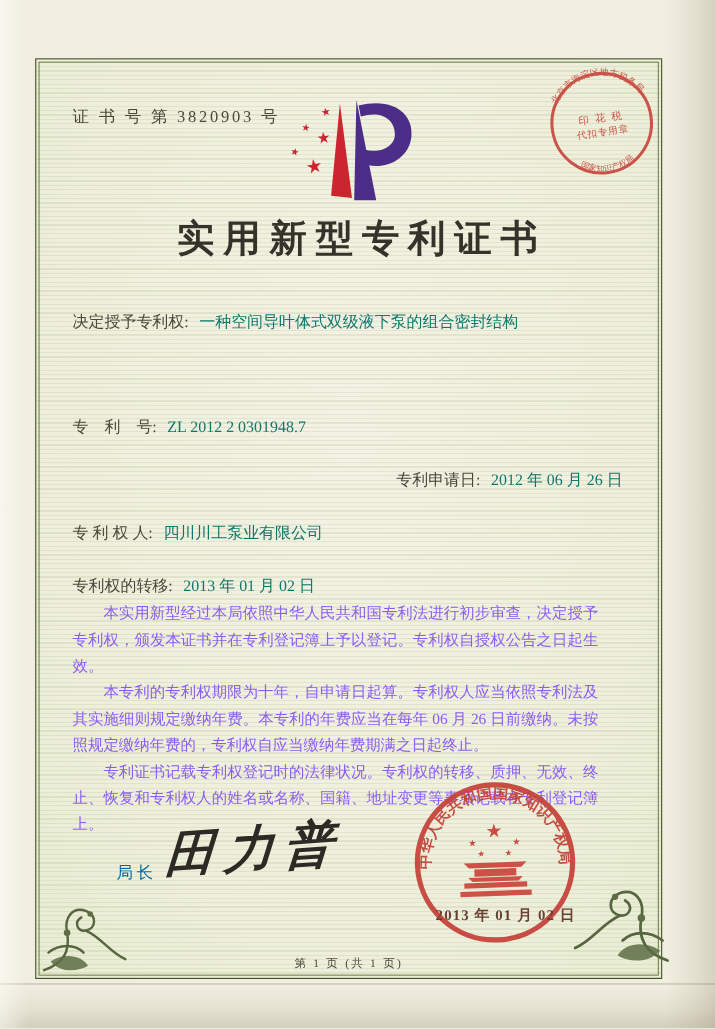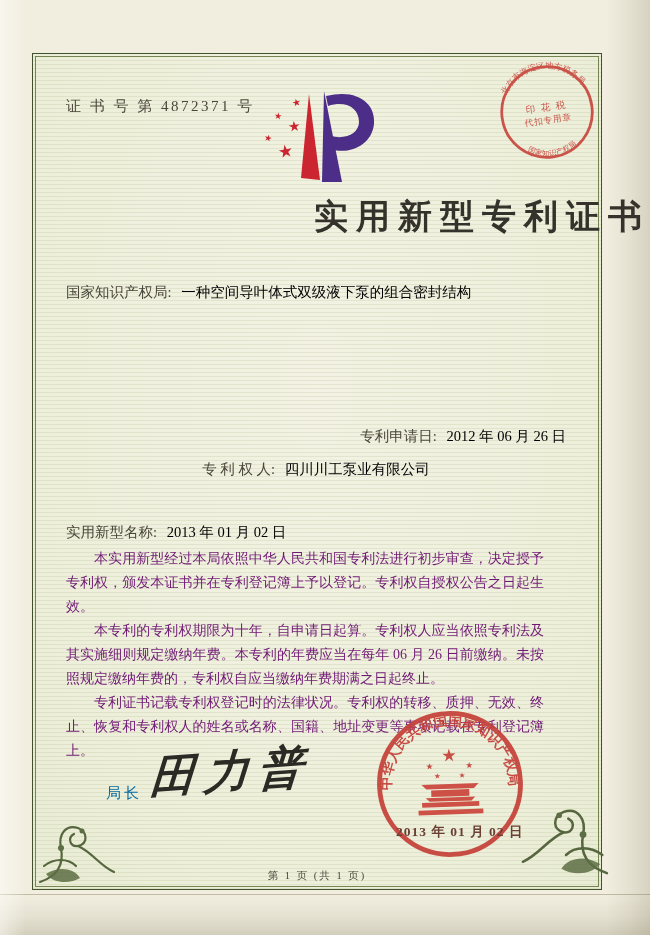--- a/index.html
+++ b/index.html
@@ -86,7 +86,7 @@
 
   <div class="content">
 
-    <div class="cert-no">证 书 号 第 4872371 号</div>
+    <div class="cert-no">证 书 号 第 3820903 号</div>
 
     <div class="logo">
       <span class="star s1">★</span>

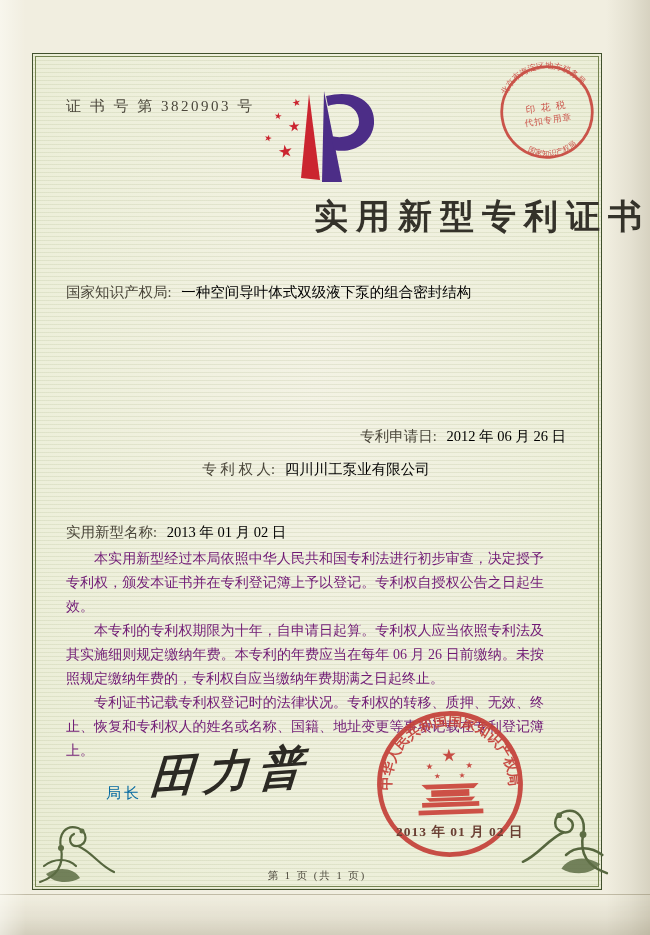--- a/index.html
+++ b/index.html
@@ -44,7 +44,7 @@
   .tax-stamp{position:absolute;left:497px;top:62px;transform:rotate(-8deg);opacity:.92;}
   .tax-stamp text{font-family:"Liberation Serif","DejaVu Serif",serif;fill:#c8473e;}
 
-  .title{position:absolute;left:0;right:0;top:194px;margin:0;text-align:right;
+  .title{position:absolute;left:0;right:0;top:194px;margin:0;text-align:center;
     font-size:34px;font-weight:bold;letter-spacing:8px;text-indent:8px;color:#34322a;}
 
   .field{position:absolute;left:66px;width:500px;font-size:14.5px;white-space:nowrap;}

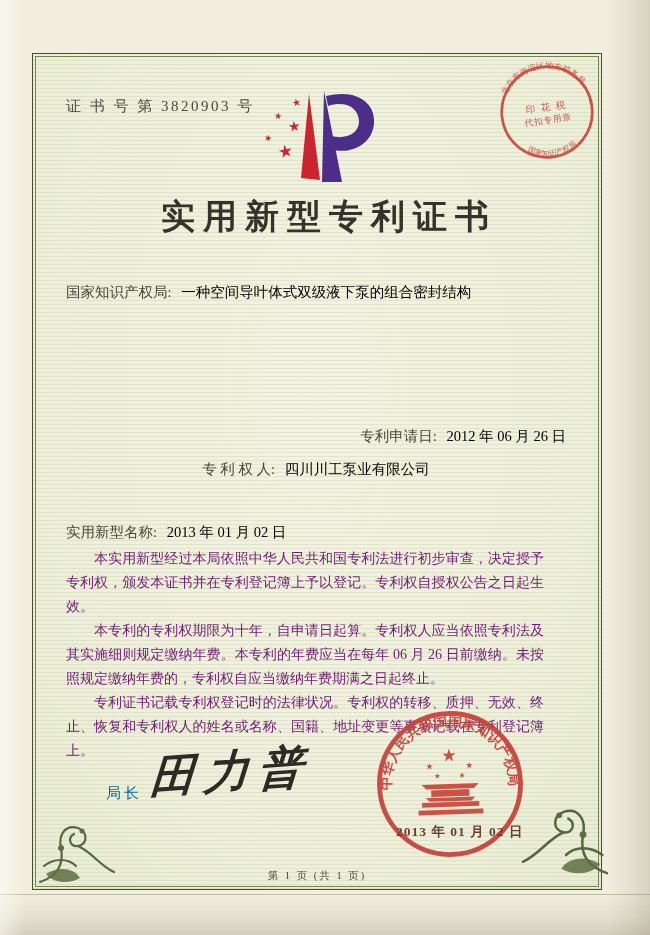--- a/index.html
+++ b/index.html
@@ -120,7 +120,7 @@
     <h1 class="title">实用新型专利证书</h1>
 
     <div class="field f0">
-      <span class="flabel">国家知识产权局:</span>
+      <span class="flabel">决定授予专利权:</span>
       <span class="fvalue">一种空间导叶体式双级液下泵的组合密封结构</span>
     </div>
     <div class="field f3">

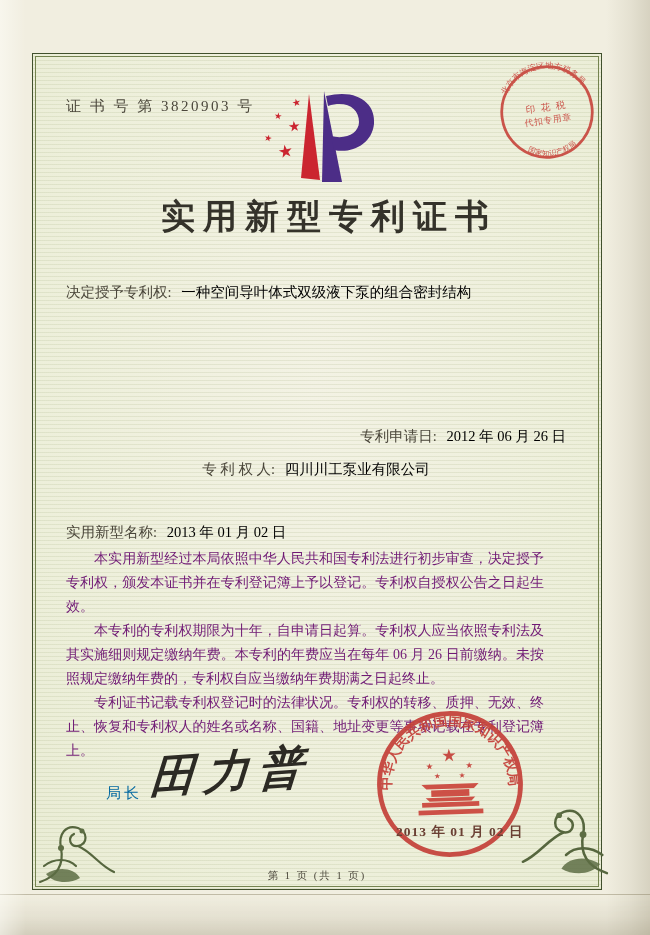--- a/index.html
+++ b/index.html
@@ -49,7 +49,7 @@
 
   .field{position:absolute;left:66px;width:500px;font-size:14.5px;white-space:nowrap;}
   .flabel{color:#4a463a;}
-  .fvalue{color:#000000;margin-left:6px;}
+  .fvalue{color:#0f766e;margin-left:6px;}
   .f0{top:283px;} .f1{top:336px;} .f2{top:379px;} .f3{top:427px;text-align:right;} .f4{top:460px;text-align:center;} .f5{top:523px;}
 
   .paras{position:absolute;left:66px;top:547px;width:478px;font-size:14px;line-height:24px;

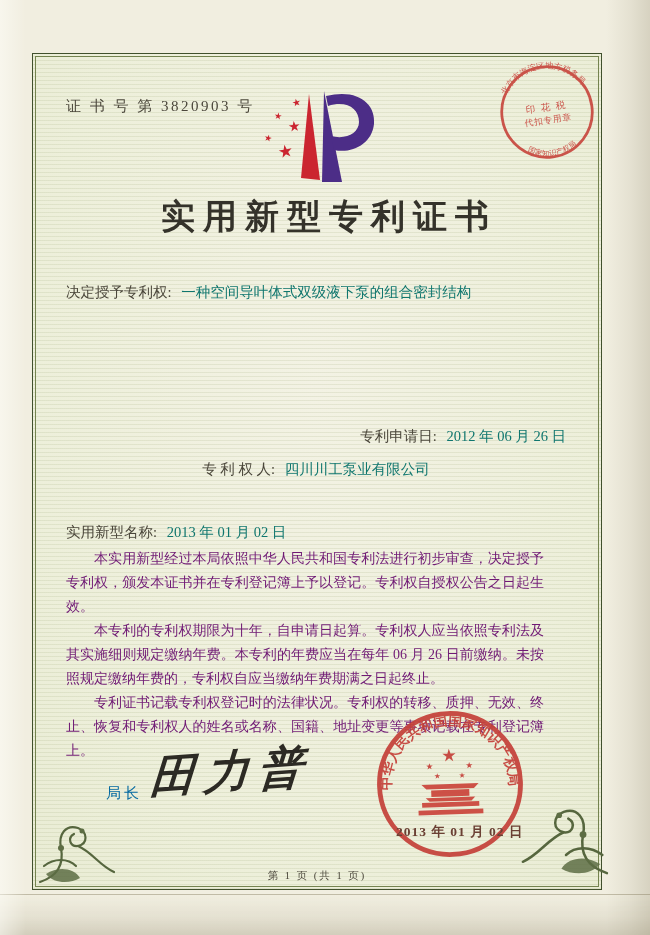--- a/index.html
+++ b/index.html
@@ -123,6 +123,10 @@
       <span class="flabel">决定授予专利权:</span>
       <span class="fvalue">一种空间导叶体式双级液下泵的组合密封结构</span>
     </div>
+    <div class="field f2">
+      <span class="flabel">专　利　号:</span>
+      <span class="fvalue">ZL 2012 2 0301948.7</span>
+    </div>
     <div class="field f3">
       <span class="flabel">专利申请日:</span>
       <span class="fvalue">2012 年 06 月 26 日</span>

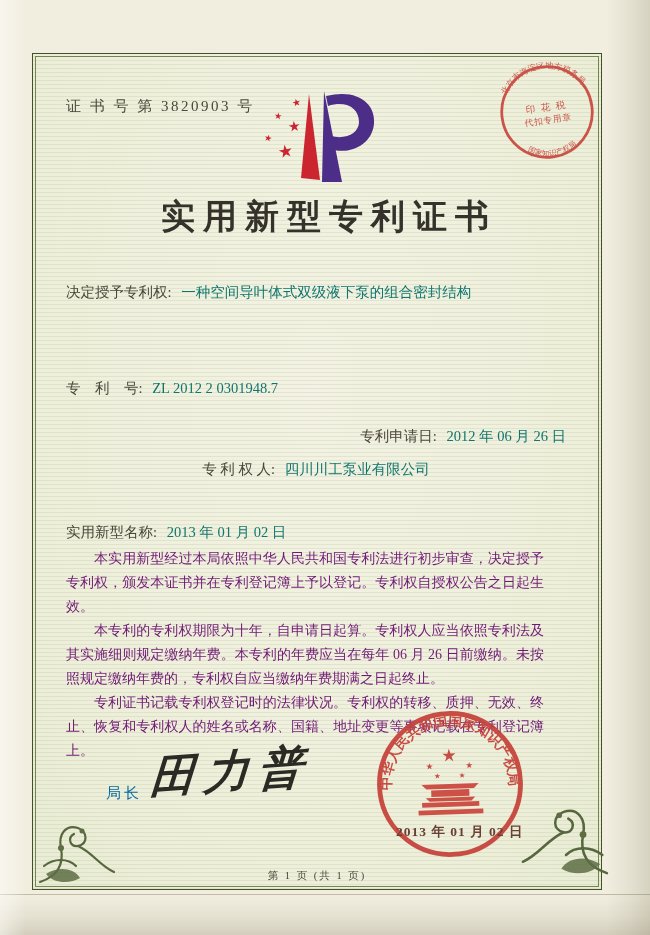--- a/index.html
+++ b/index.html
@@ -50,7 +50,7 @@
   .field{position:absolute;left:66px;width:500px;font-size:14.5px;white-space:nowrap;}
   .flabel{color:#4a463a;}
   .fvalue{color:#0f766e;margin-left:6px;}
-  .f0{top:283px;} .f1{top:336px;} .f2{top:379px;} .f3{top:427px;text-align:right;} .f4{top:460px;text-align:center;} .f5{top:523px;}
+  .f0{top:283px;} .f1{top:336px;} .f2{top:379px;} .f3{top:427px;text-align:right;} .f4{top:475px;} .f5{top:523px;}
 
   .paras{position:absolute;left:66px;top:547px;width:478px;font-size:14px;line-height:24px;
     text-align:justify;color:#701a75;}

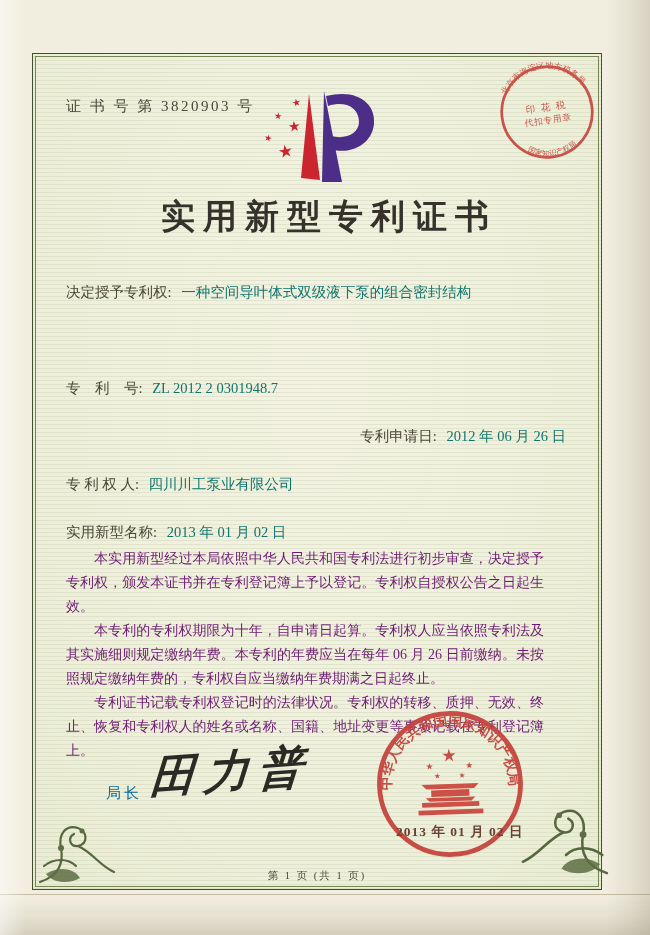--- a/index.html
+++ b/index.html
@@ -136,7 +136,7 @@
       <span class="fvalue">四川川工泵业有限公司</span>
     </div>
     <div class="field f5">
-      <span class="flabel">实用新型名称:</span>
+      <span class="flabel">专利权的转移:</span>
       <span class="fvalue">2013 年 01 月 02 日</span>
     </div>
 

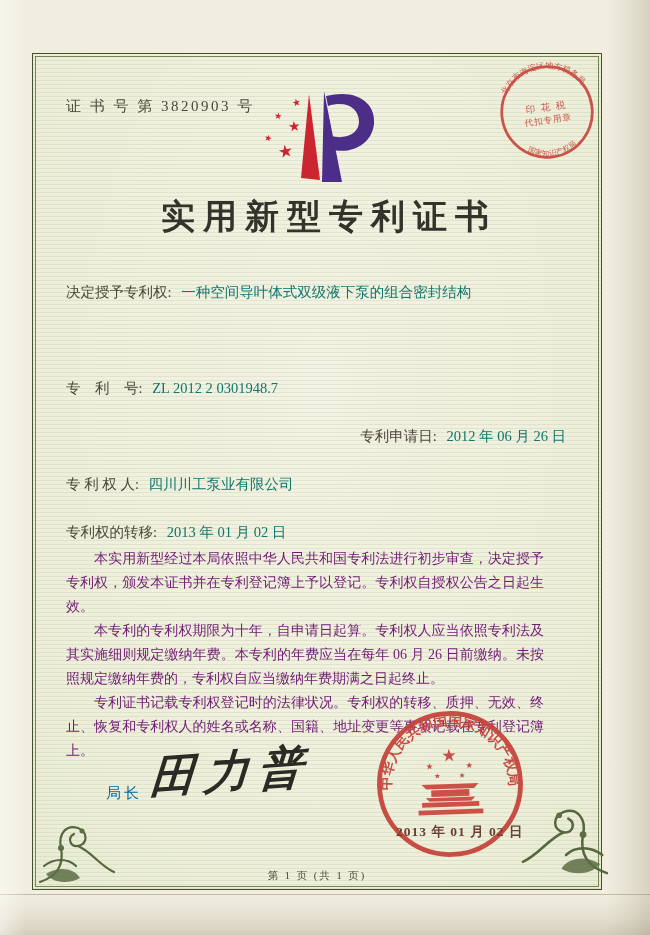--- a/index.html
+++ b/index.html
@@ -53,7 +53,7 @@
   .f0{top:283px;} .f1{top:336px;} .f2{top:379px;} .f3{top:427px;text-align:right;} .f4{top:475px;} .f5{top:523px;}
 
   .paras{position:absolute;left:66px;top:547px;width:478px;font-size:14px;line-height:24px;
-    text-align:justify;color:#701a75;}
+    text-align:justify;color:#8b5cf6;}
   .paras p{margin:0;text-indent:2em;}
 
   .signer-role{position:absolute;left:106px;top:784px;font-size:15px;letter-spacing:3px;color:#0369a1;}

